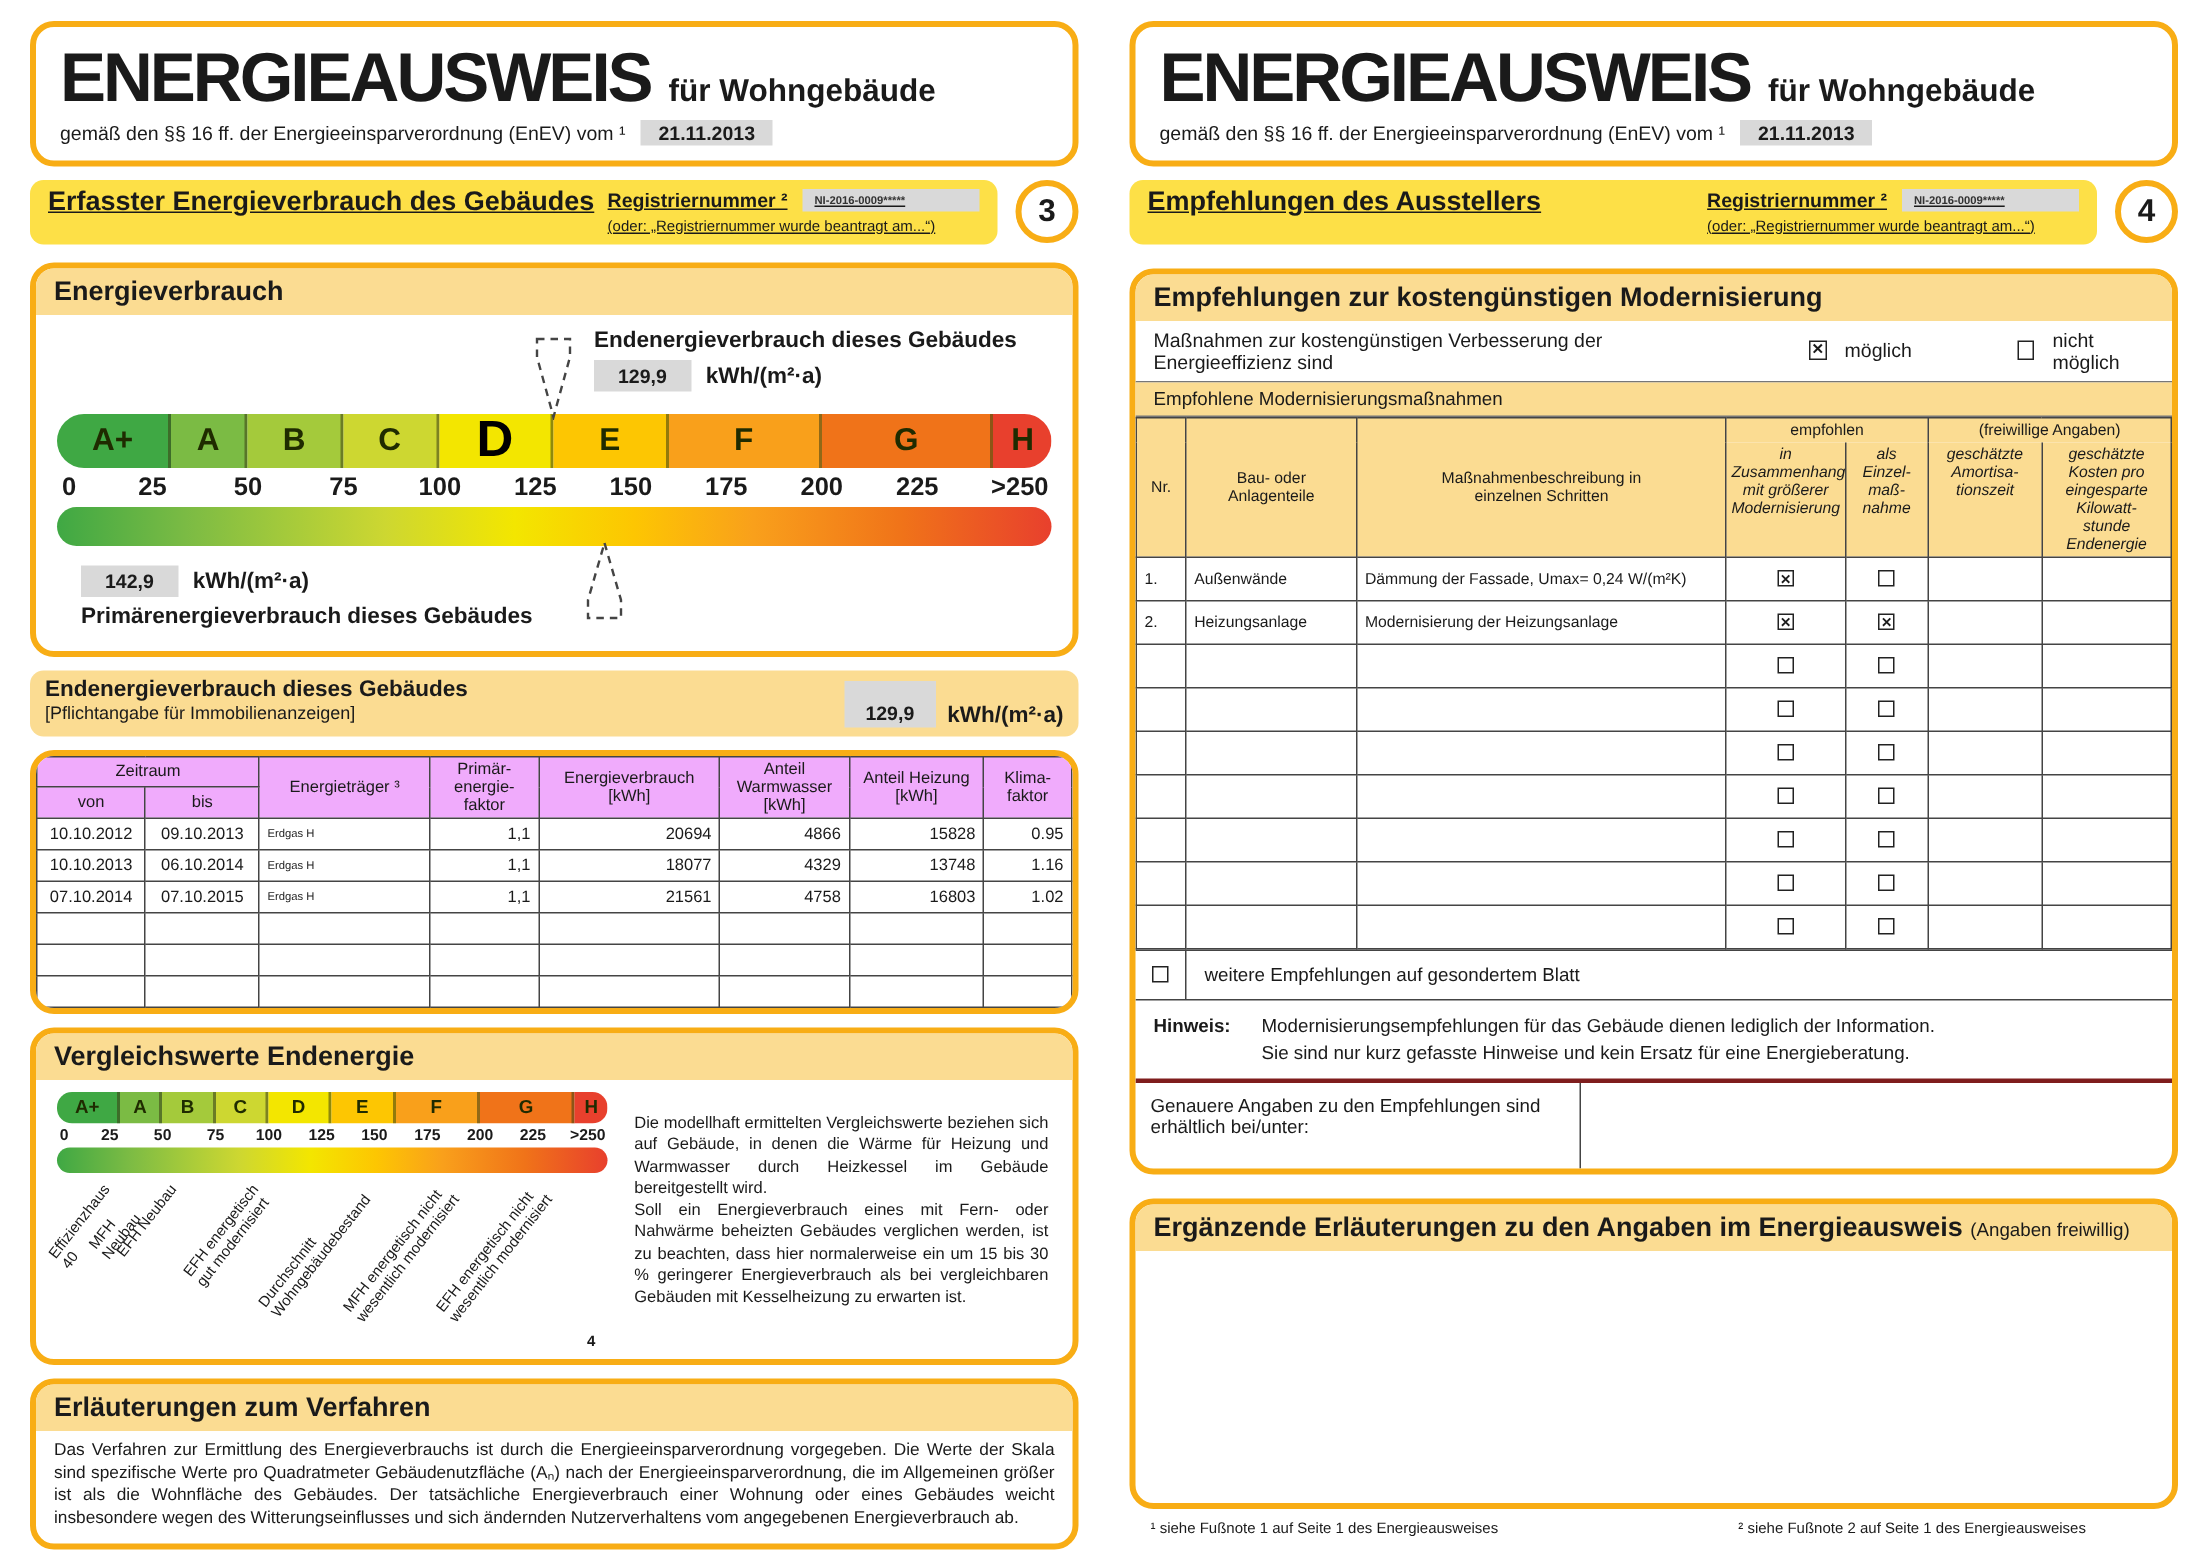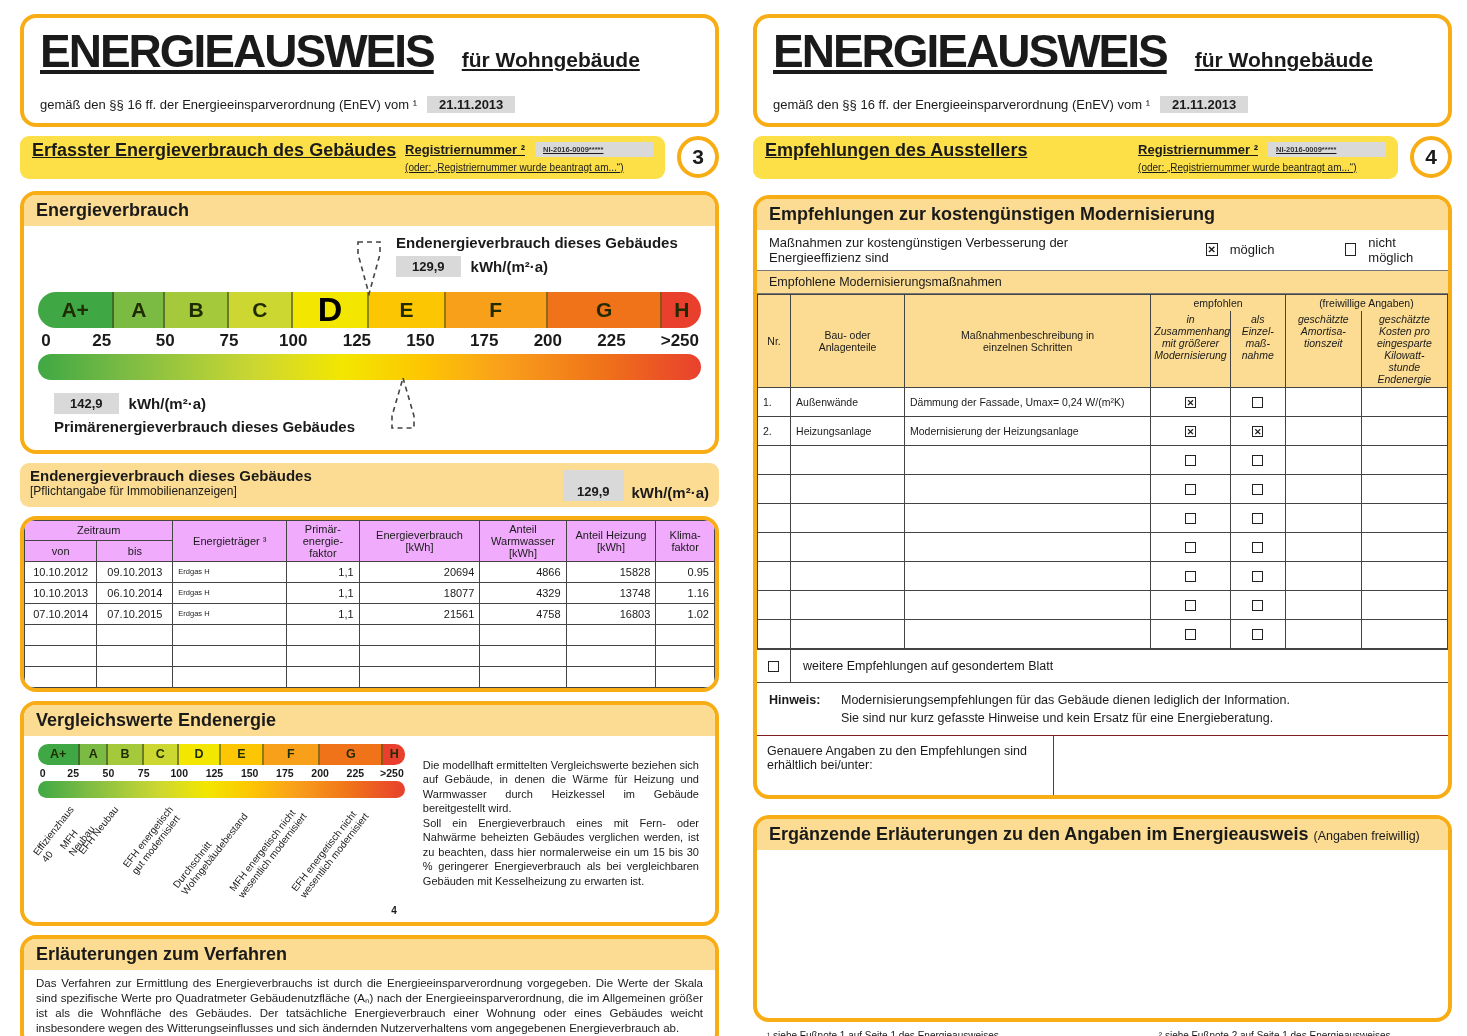--- a/index.html
+++ b/index.html
@@ -16,7 +16,7 @@
 
   
   .hdr { padding: 6px 16px 10px; margin-bottom: 9px; }
-  .hdr-line { display: flex; align-items: baseline; gap: 28px; text-decoration: underline; }
+  .hdr-line { display: flex; align-items: baseline; gap: 12px; }
   .hdr-title { font-size: 46px; font-weight: bold; letter-spacing: -2px; }
   .hdr-sub { font-size: 21px; font-weight: bold; }
   .hdr-law { font-size: 13px; margin-top: 18px; display: flex; align-items: center; gap: 10px; }

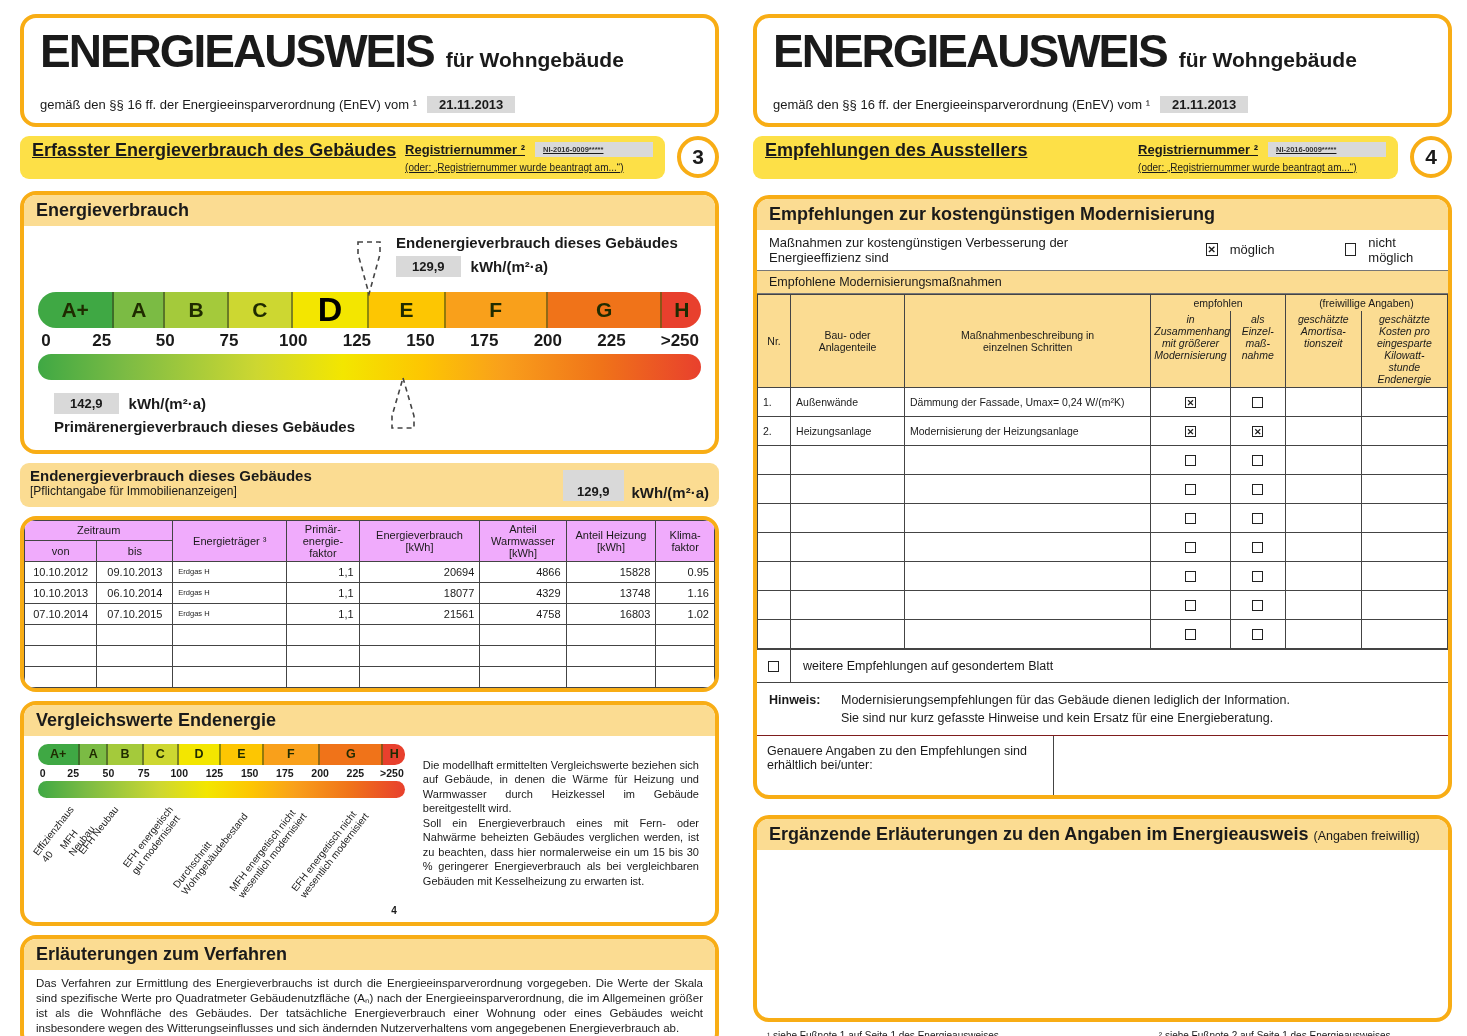--- a/index.html
+++ b/index.html
@@ -19,7 +19,7 @@
   .hdr-line { display: flex; align-items: baseline; gap: 12px; }
   .hdr-title { font-size: 46px; font-weight: bold; letter-spacing: -2px; }
   .hdr-sub { font-size: 21px; font-weight: bold; }
-  .hdr-law { font-size: 13px; margin-top: 18px; display: flex; align-items: center; gap: 10px; }
+  .hdr-law { font-size: 13px; margin-top: 2px; display: flex; align-items: center; gap: 10px; }
   .grey-box { background: #d9d9d9; font-weight: bold; padding: 1px 12px; }
 
   

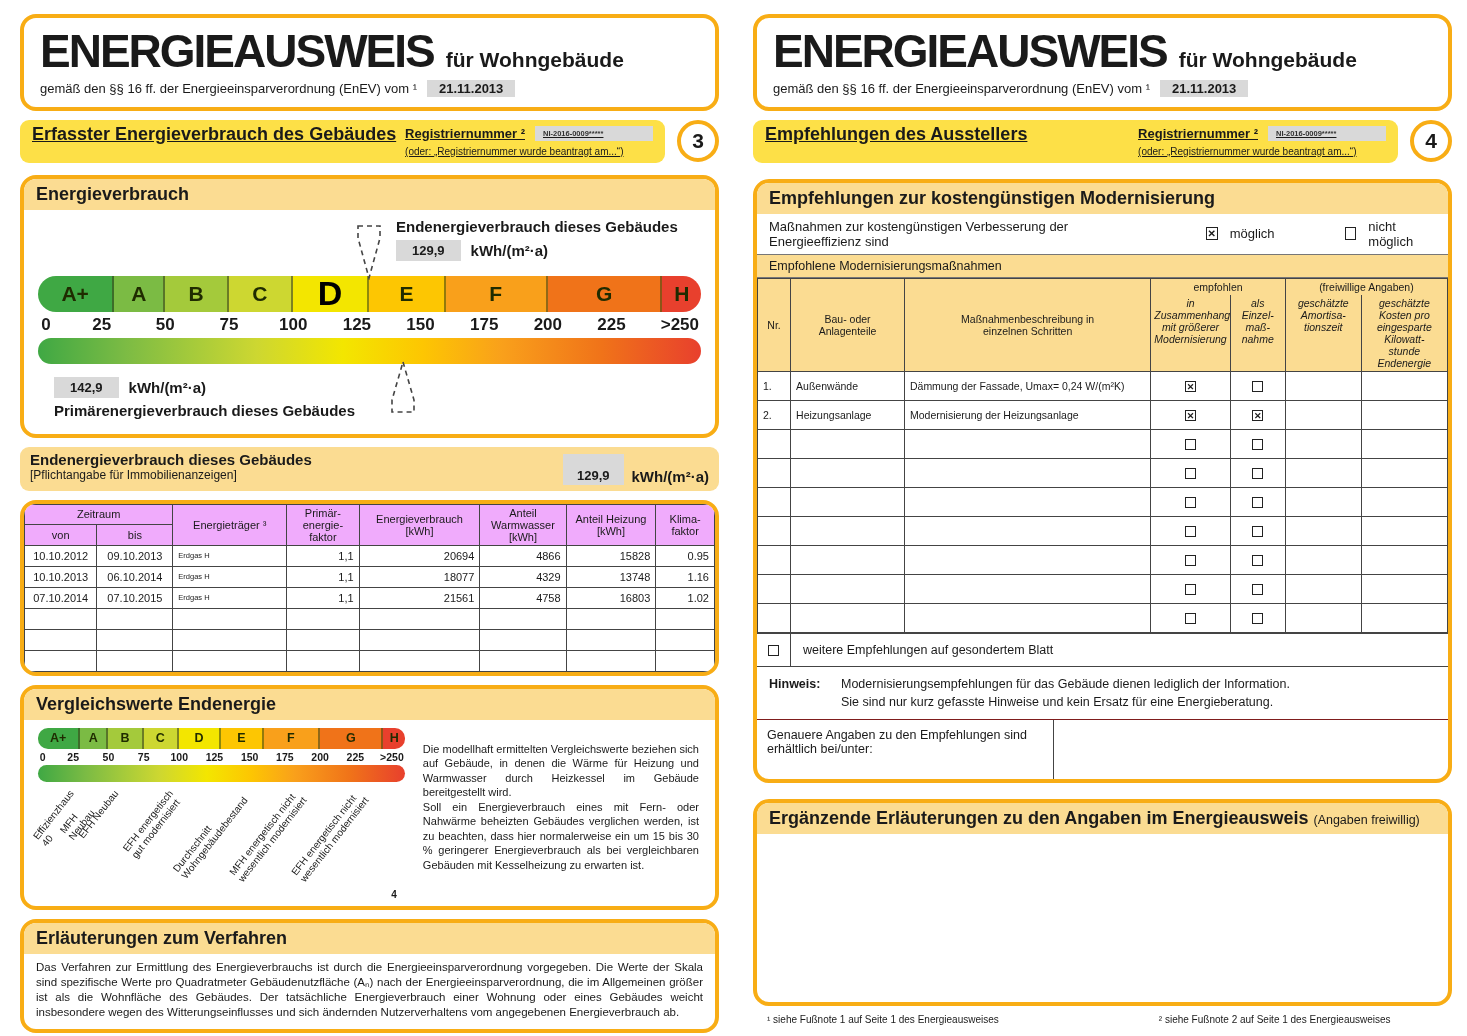--- a/index.html
+++ b/index.html
@@ -113,7 +113,7 @@
   .weitere-text { padding: 6px 12px; font-size: 12.5px; }
   .hinweis-row { border-top: 1px solid #444; display: flex; padding: 8px 12px; font-size: 12.5px; line-height: 1.45; }
   .hinweis-label { font-weight: bold; flex: 0 0 72px; }
-  .genauere-row { border-top: 1px solid #7f1d1d; display: flex; min-height: 60px; }
+  .genauere-row { border-top: 3px solid #7f1d1d; display: flex; min-height: 60px; }
   .genauere-left { flex: 0 0 43%; border-right: 1px solid #444; padding: 8px 10px; font-size: 12.5px; }
   .genauere-right { flex: 1; }
   .erg-body { height: 168px; }

